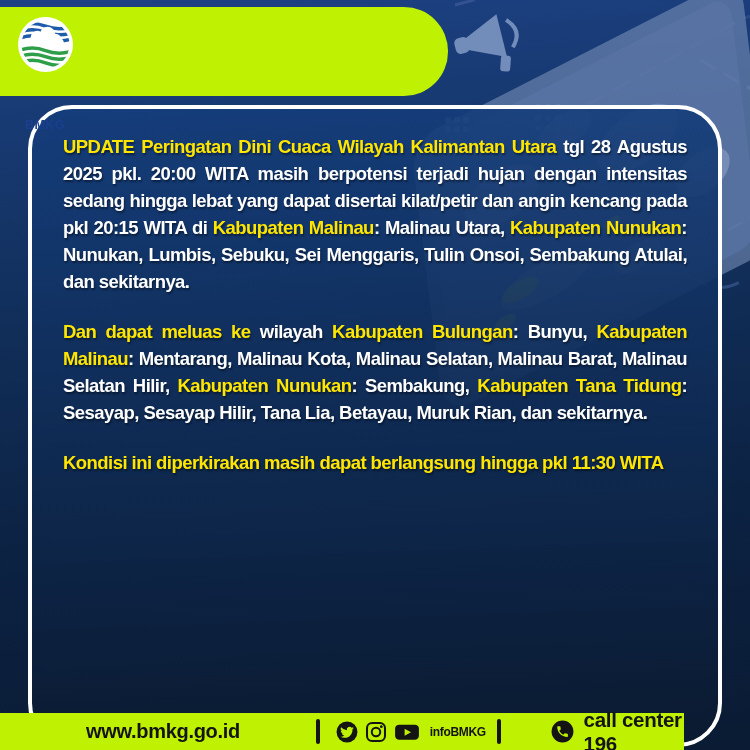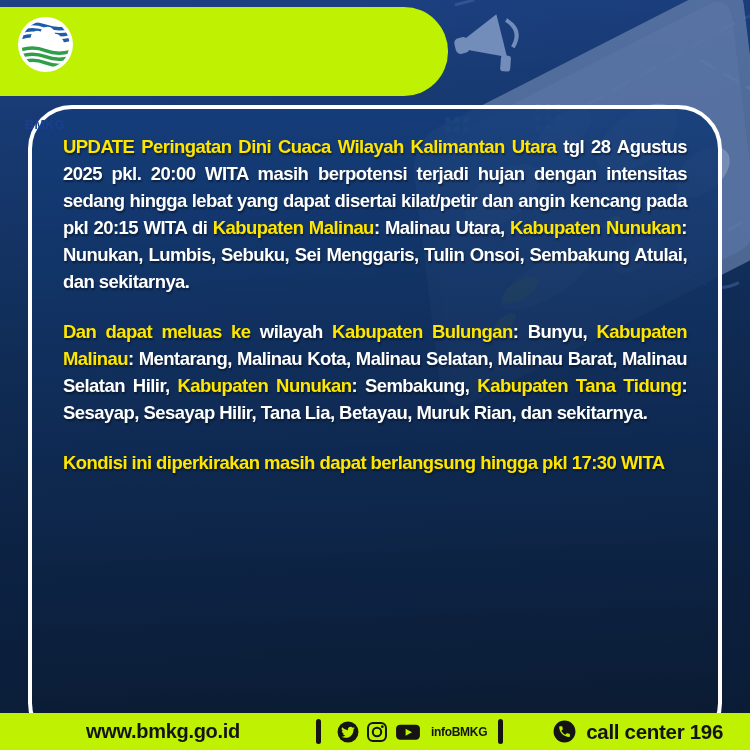--- a/index.html
+++ b/index.html
@@ -157,7 +157,7 @@
   <main class="panel">
     <p><span class="seg-yellow">UPDATE Peringatan Dini Cuaca Wilayah Kalimantan Utara</span><span class="seg-white"> tgl 28 Agustus 2025 pkl. 20:00 WITA masih berpotensi terjadi hujan dengan intensitas sedang hingga lebat yang dapat disertai kilat/petir dan angin kencang pada pkl 20:15 WITA di </span><span class="seg-yellow">Kabupaten Malinau</span><span class="seg-white">: Malinau Utara, </span><span class="seg-yellow">Kabupaten Nunukan</span><span class="seg-white">: Nunukan, Lumbis, Sebuku, Sei Menggaris, Tulin Onsoi, Sembakung Atulai, dan sekitarnya.</span></p>
     <p><span class="seg-yellow">Dan dapat meluas ke </span><span class="seg-white">wilayah </span><span class="seg-yellow">Kabupaten Bulungan</span><span class="seg-white">: Bunyu, </span><span class="seg-yellow">Kabupaten Malinau</span><span class="seg-white">: Mentarang, Malinau Kota, Malinau Selatan, Malinau Barat, Malinau Selatan Hilir, </span><span class="seg-yellow">Kabupaten Nunukan</span><span class="seg-white">: Sembakung, </span><span class="seg-yellow">Kabupaten Tana Tidung</span><span class="seg-white">: Sesayap, Sesayap Hilir, Tana Lia, Betayau, Muruk Rian, dan sekitarnya.</span></p>
-    <p><span class="seg-yellow">Kondisi ini diperkirakan masih dapat berlangsung hingga pkl 17:30 WITA</span></p>
+    <p><span class="seg-yellow">Kondisi ini diperkirakan masih dapat berlangsung hingga pkl 11:30 WITA</span></p>
   </main>
 
   <footer class="footer">

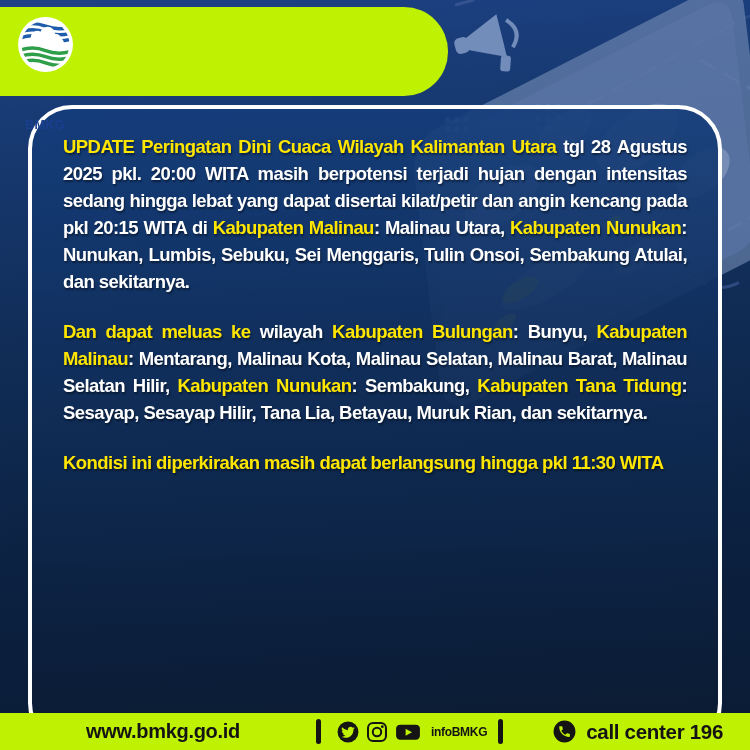--- a/index.html
+++ b/index.html
@@ -44,7 +44,7 @@
 
   
   .footer {
-    position:absolute; left:0; bottom:0; width:750px; height:37px; z-index:3;
+    position:absolute; left:0; bottom:0; width:684px; height:37px; z-index:3;
     background:var(--accent, #bff102);
     display:flex; align-items:center;
     color:#141414;

